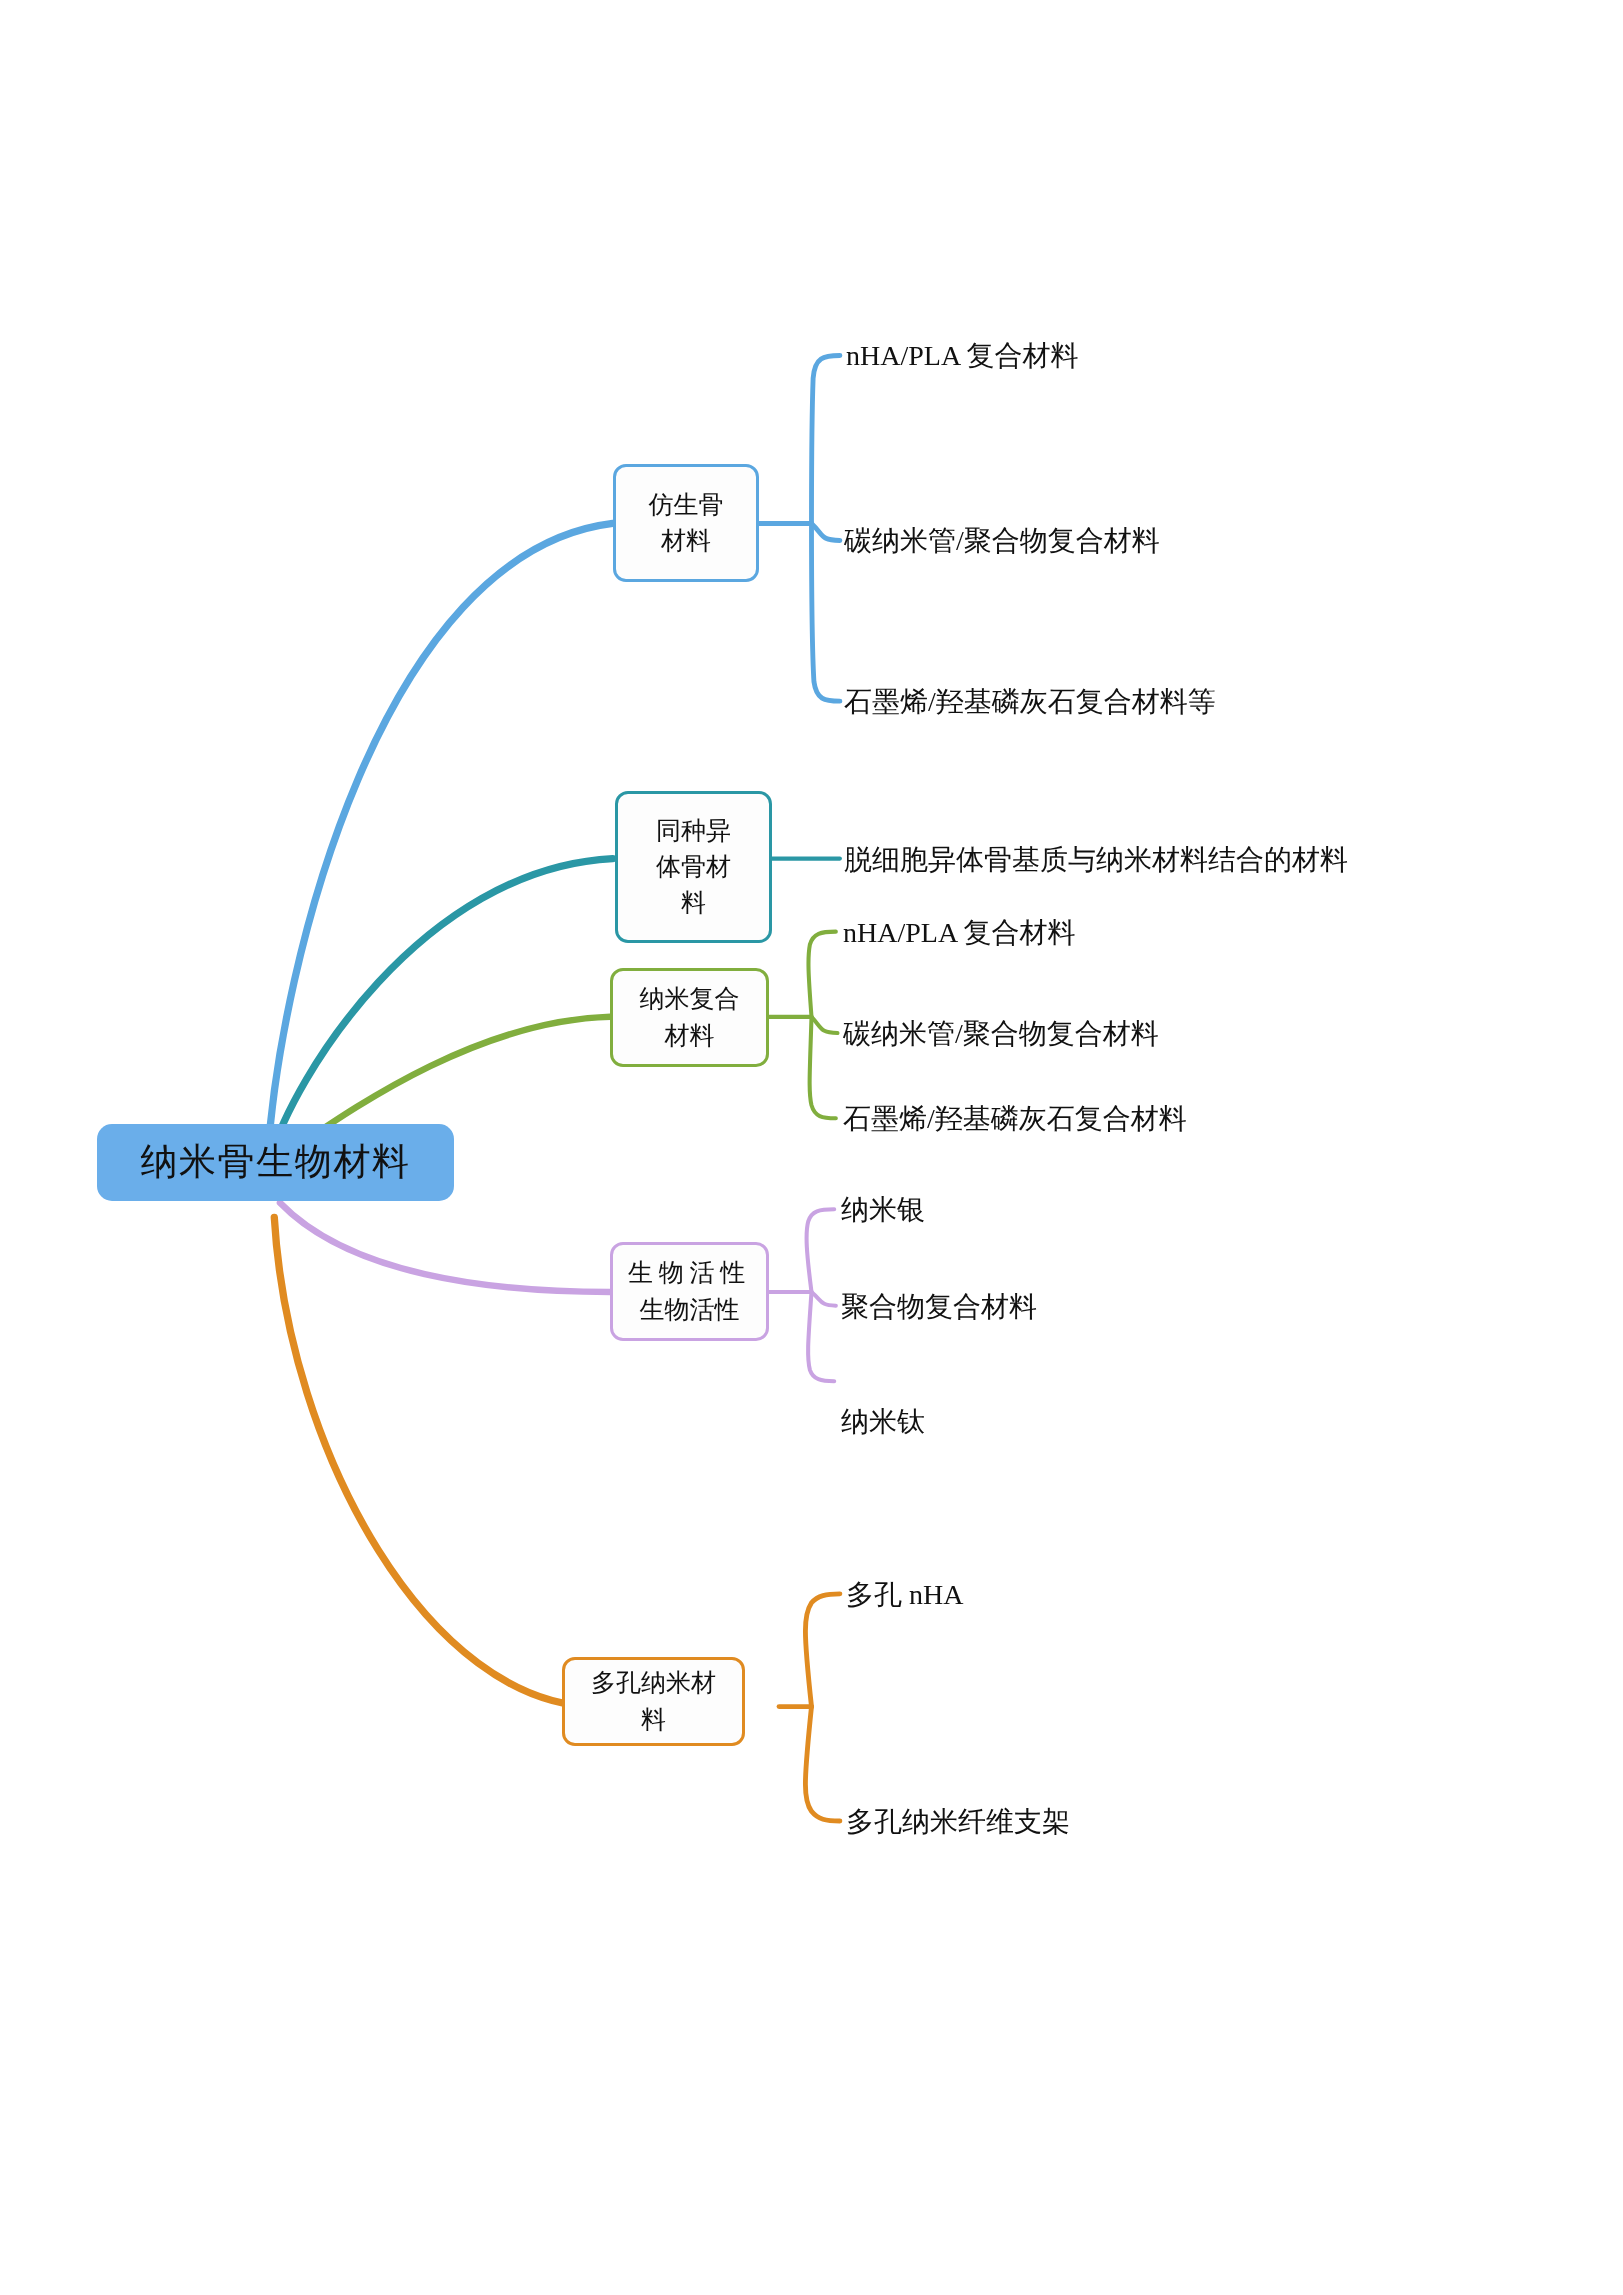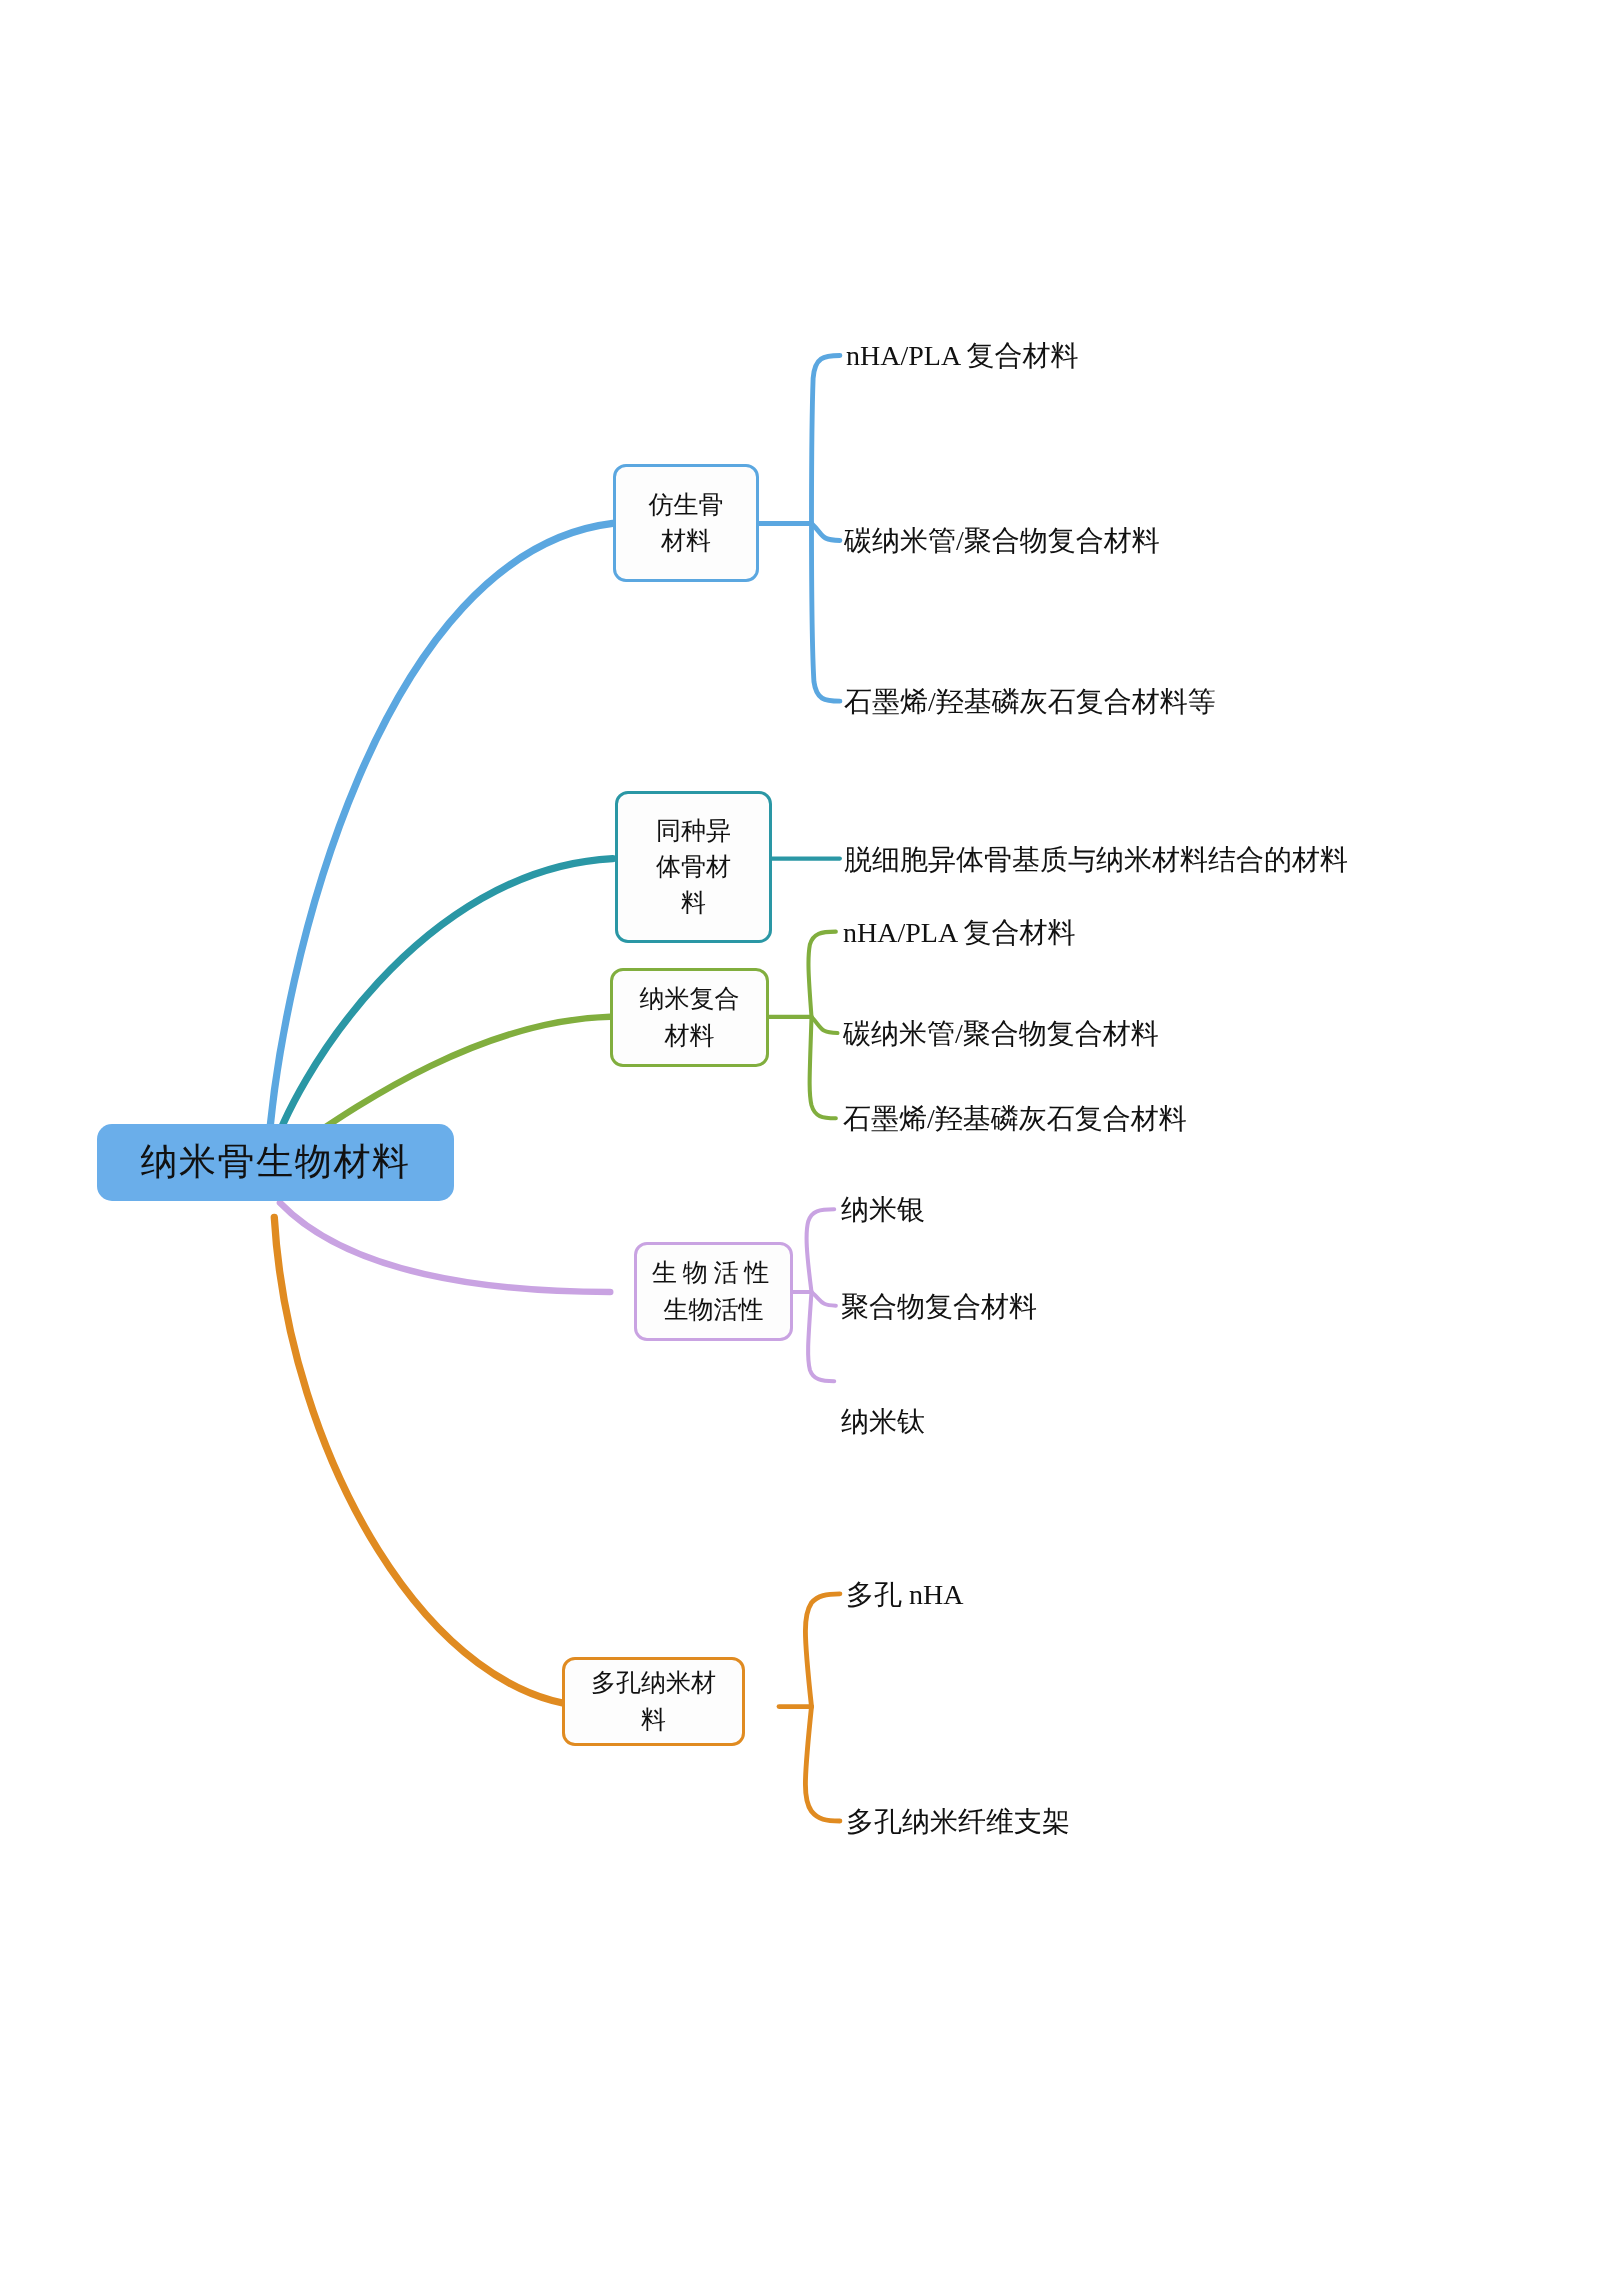--- a/index.html
+++ b/index.html
@@ -128,7 +128,7 @@
   <div class="leaf-label" style="left:843px; top:1017px;">碳纳米管/聚合物复合材料</div>
   <div class="leaf-label" style="left:843px; top:1102px;">石墨烯/羟基磷灰石复合材料</div>
 
-  <div class="node branch-node" style="left:610px; top:1242px; width:159px; height:99px; border-color:#c9a3e2;margin-left:24px;">
+  <div class="node branch-node" style="left:610px; top:1242px; width:159px; height:99px; border-color:#c9a3e2;">
     <div>
       <div class="justify2">生物活性</div>
       <div>生物活性</div>

